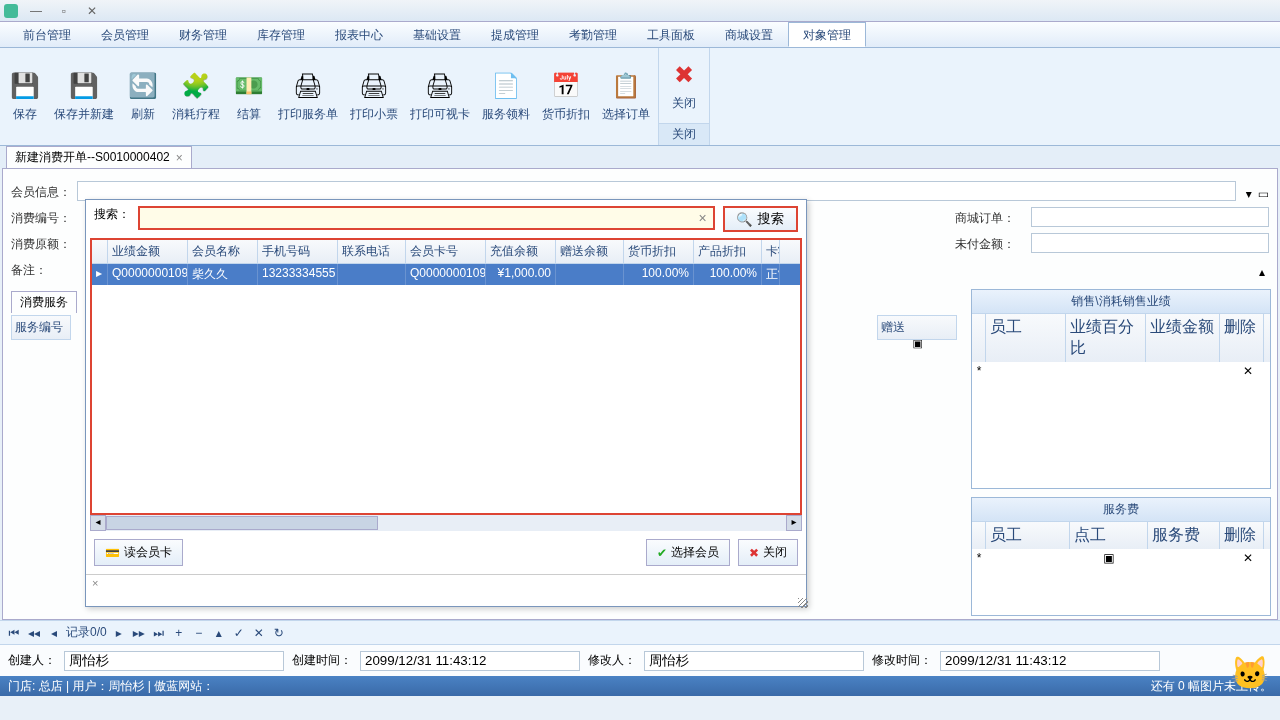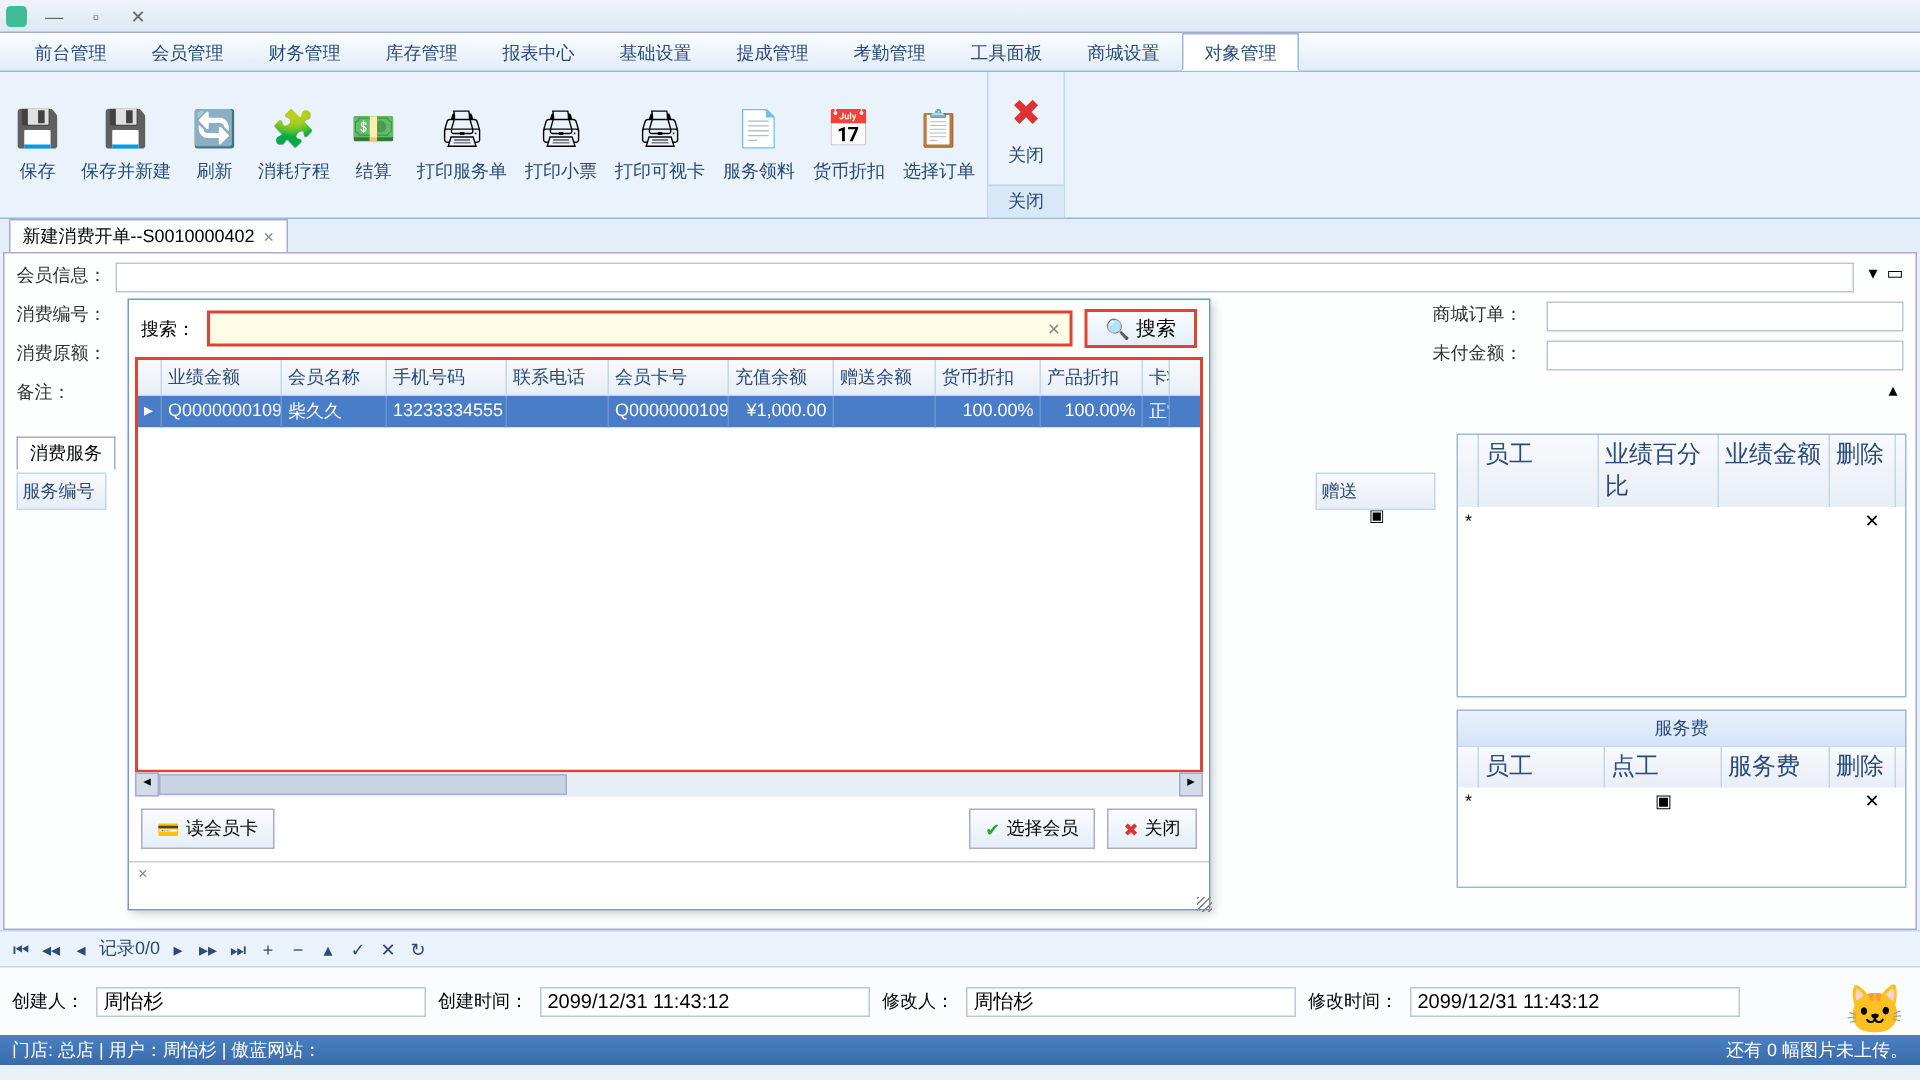--- a/index.html
+++ b/index.html
@@ -23,7 +23,7 @@
 .tab{background:#fdfefe;border:1px solid #aac;border-bottom:none;padding:2px 8px;display:flex;align-items:center;gap:6px;font-size:12px}
 .content{background:#fdfefe;height:452px;border:1px solid #aac;margin:0 2px;position:relative}
 .form-rows{padding:6px 8px}
-.form-row{display:flex;align-items:flex-start;height:26px;gap:6px}
+.form-row{display:flex;align-items:flex-end;height:26px;gap:6px}
 .flabel{width:60px;color:#333;text-align:left}
 .finput{border:1px solid #b8c8d8;height:20px;background:#fff}
 .popup{position:absolute;left:82px;top:30px;width:722px;height:408px;background:#fff;border:1px solid #7a96bc;box-shadow:2px 2px 6px rgba(0,0,0,.2)}

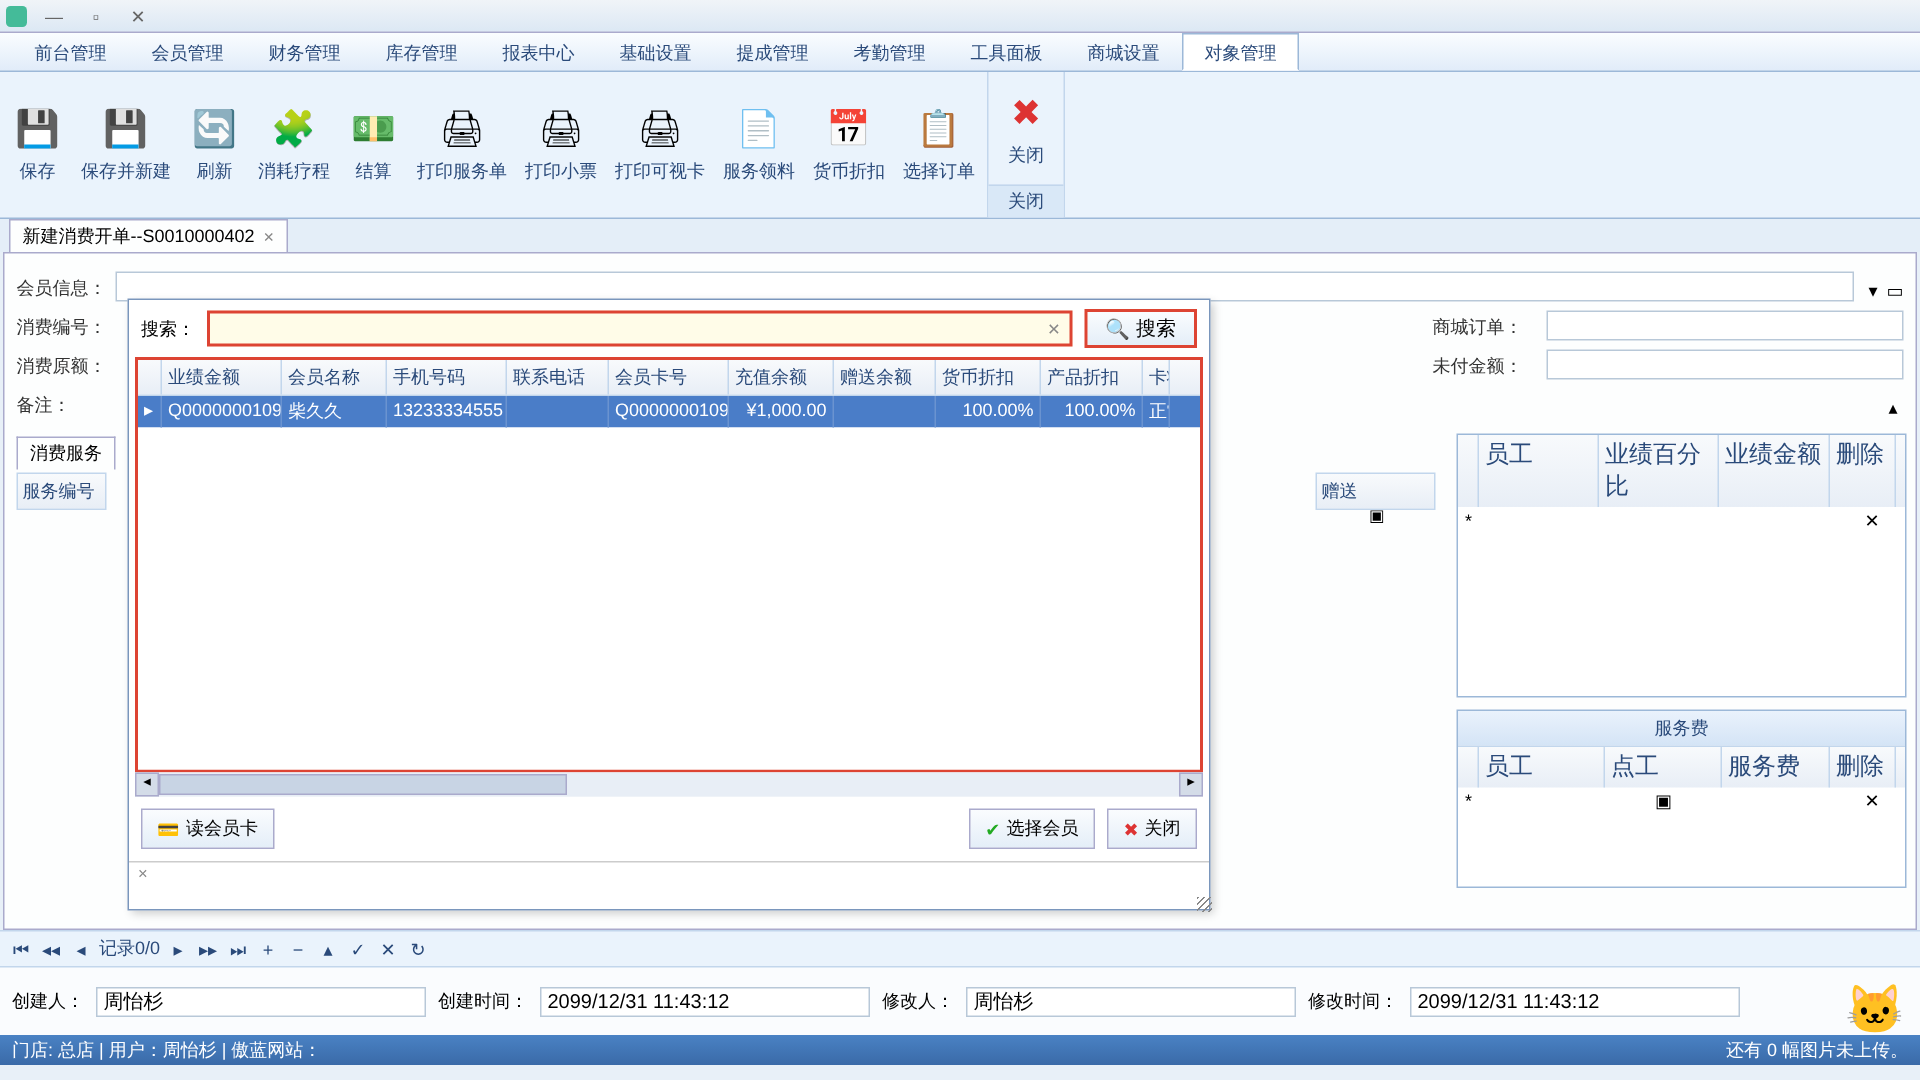--- a/index.html
+++ b/index.html
@@ -27,7 +27,7 @@
 .flabel{width:60px;color:#333;text-align:left}
 .finput{border:1px solid #b8c8d8;height:20px;background:#fff}
 .popup{position:absolute;left:82px;top:30px;width:722px;height:408px;background:#fff;border:1px solid #7a96bc;box-shadow:2px 2px 6px rgba(0,0,0,.2)}
-.popup-search{display:flex;align-items:center;padding:6px 8px;gap:8px}
+.popup-search{display:flex;align-items:flex-start;padding:6px 8px;gap:8px}
 .search-box{flex:1;height:24px;border:2px solid #d43;background:#fffce8;display:flex;align-items:center;padding:0 6px}
 .search-input{flex:1;border:none;background:transparent;outline:none}
 .search-clear{color:#888;cursor:pointer;font-size:14px}

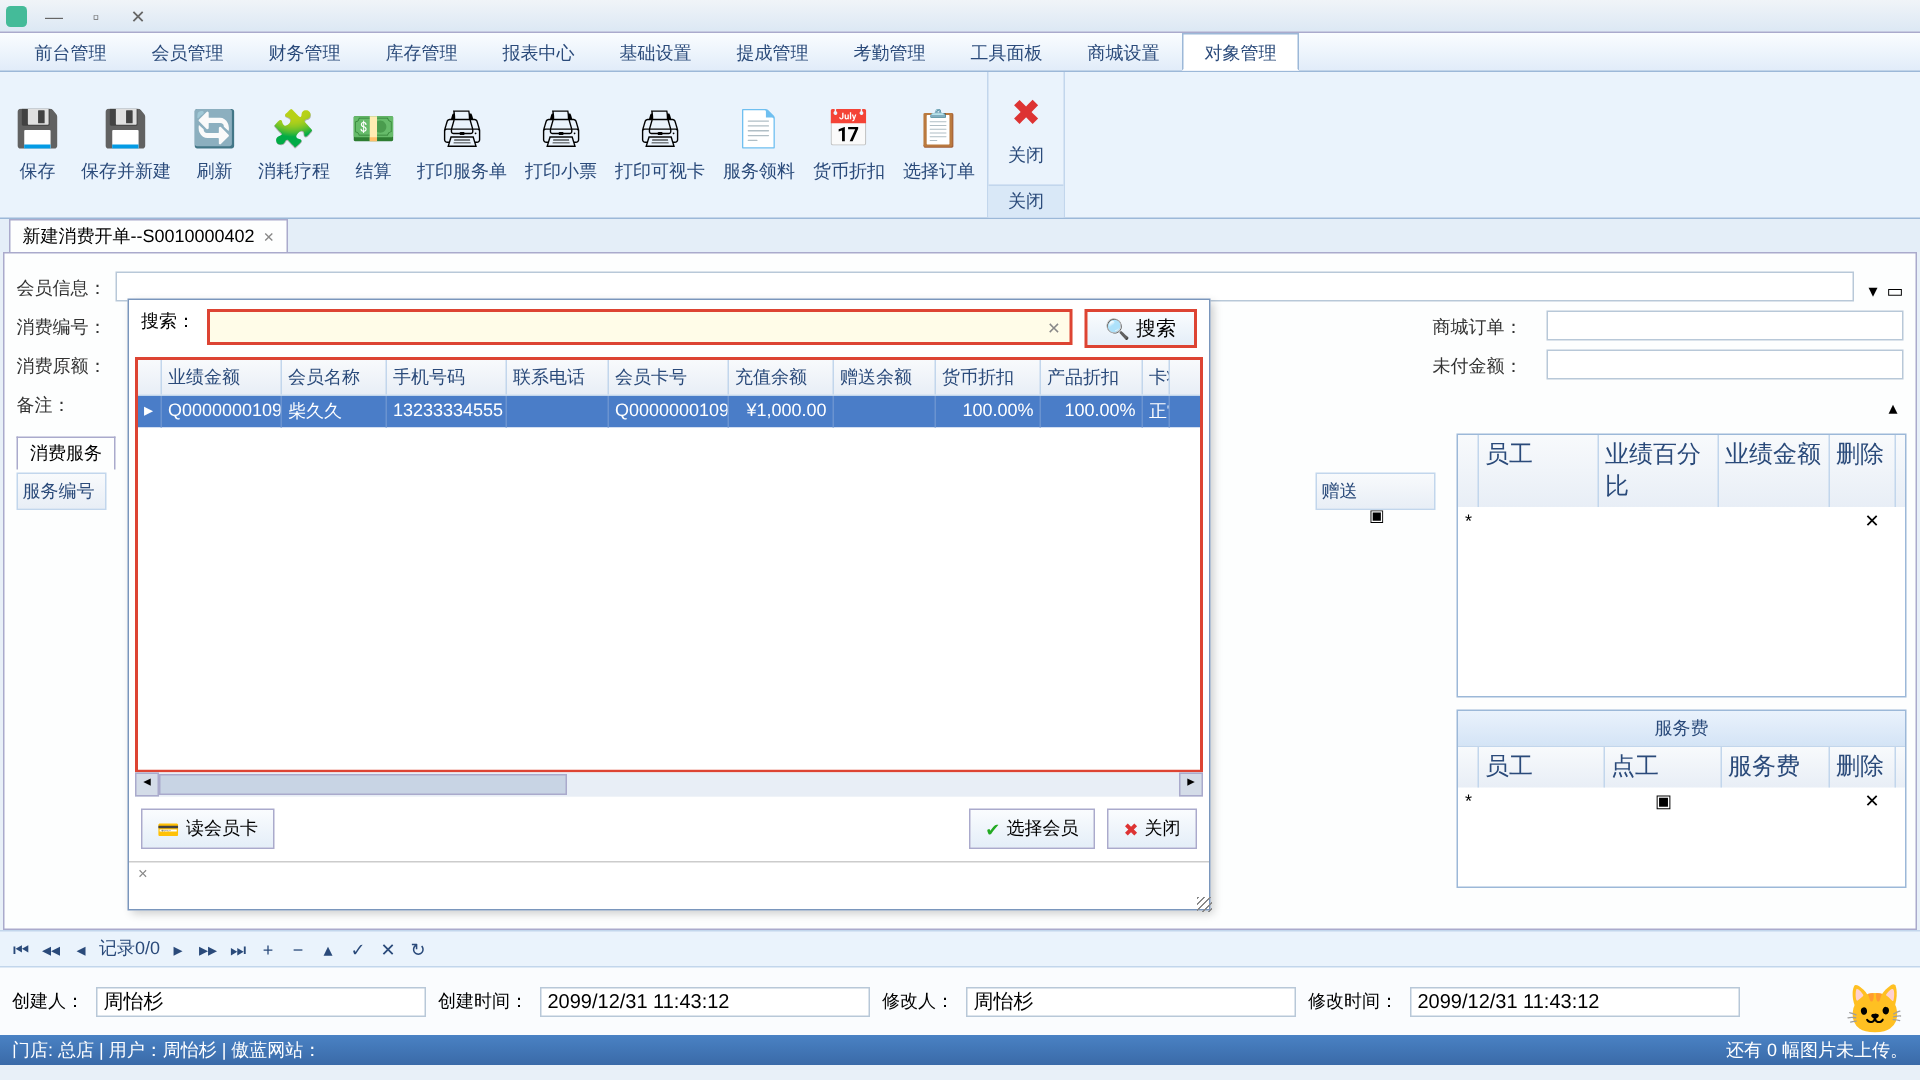--- a/index.html
+++ b/index.html
@@ -258,6 +258,7 @@
 
   <div class="rside">
     <div class="panel">
+      <div class="panel-title">销售\消耗销售业绩</div>
       <div class="panel-head">
         <div class="ph" style="width:14px"></div>
         <div class="ph" style="width:80px">员工</div>

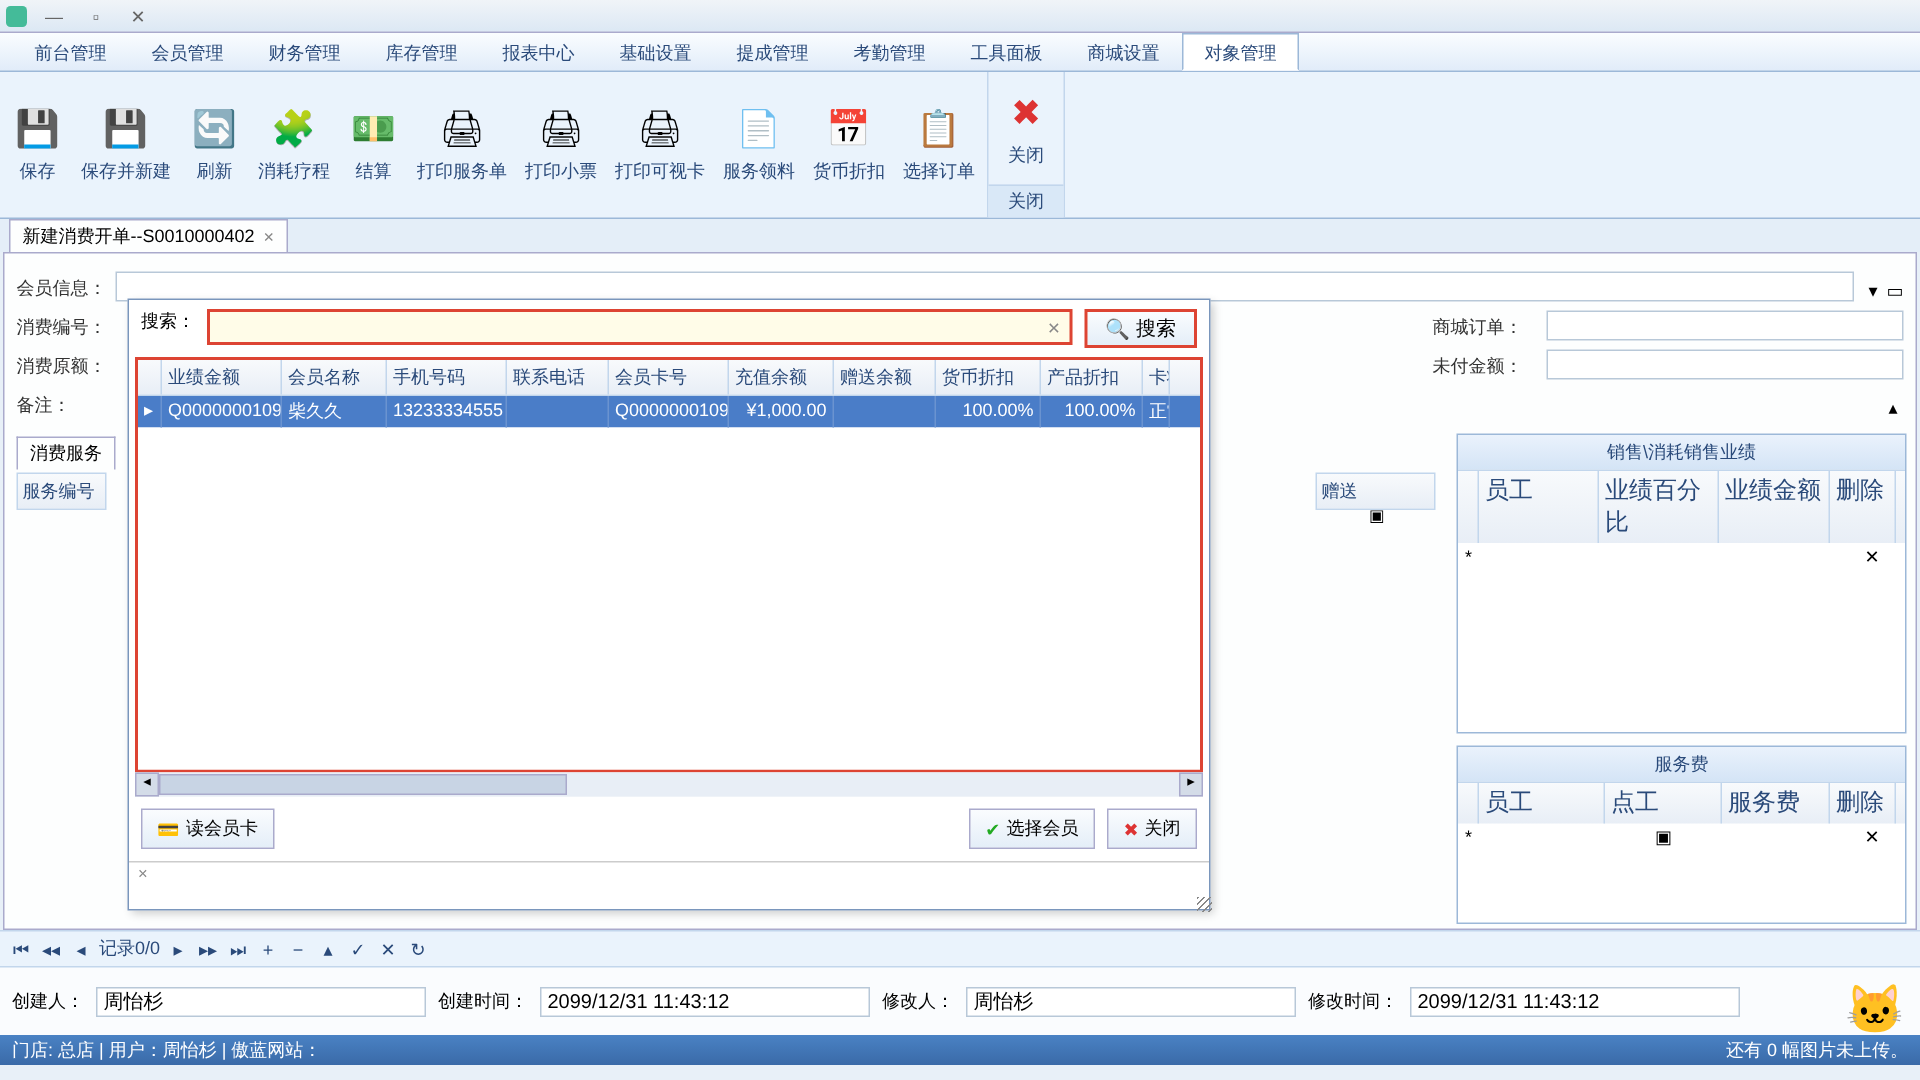--- a/index.html
+++ b/index.html
@@ -54,7 +54,7 @@
 .panel-erow{display:flex;height:18px;align-items:center}
 .navigator{height:24px;background:#eaf3fc;border-top:1px solid #c2d6ec;display:flex;align-items:center;padding:0 6px;gap:4px;font-size:12px;color:#2a4a7a}
 .nav-btn{width:16px;text-align:center;cursor:pointer}
-.footer-form{height:46px;background:#fafcfe;display:flex;align-items:center;padding:0 8px;gap:8px;border-top:1px solid #c2d6ec}
+.footer-form{height:32px;background:#fafcfe;display:flex;align-items:center;padding:0 8px;gap:8px;border-top:1px solid #c2d6ec}
 .ff-input{border:1px solid #b8c8d8;height:20px;padding:0 4px;background:#fff}
 .statusbar{height:20px;background:linear-gradient(#4a82c4,#3a6aa8);color:#fff;display:flex;align-items:center;padding:0 8px;font-size:12px}
 .sb-right{margin-left:auto}

